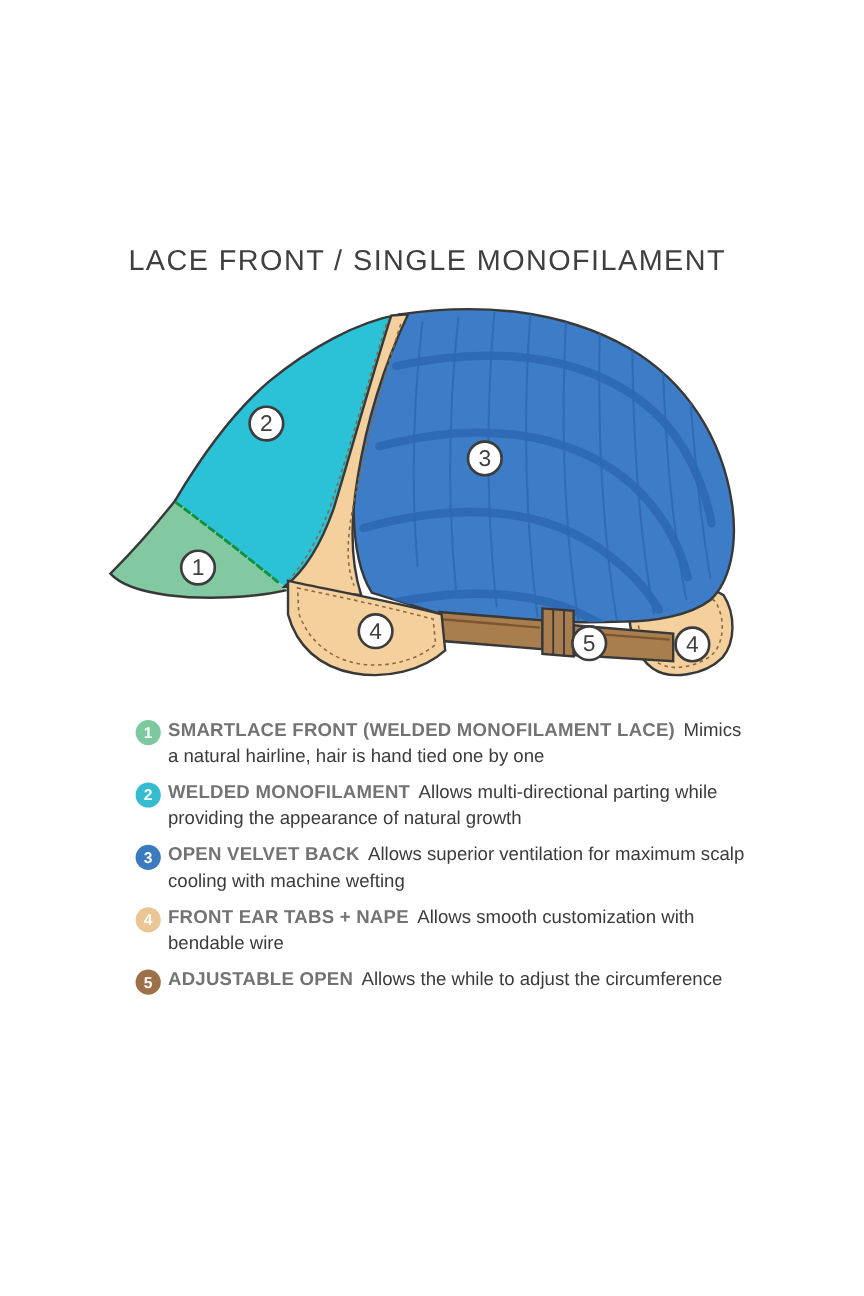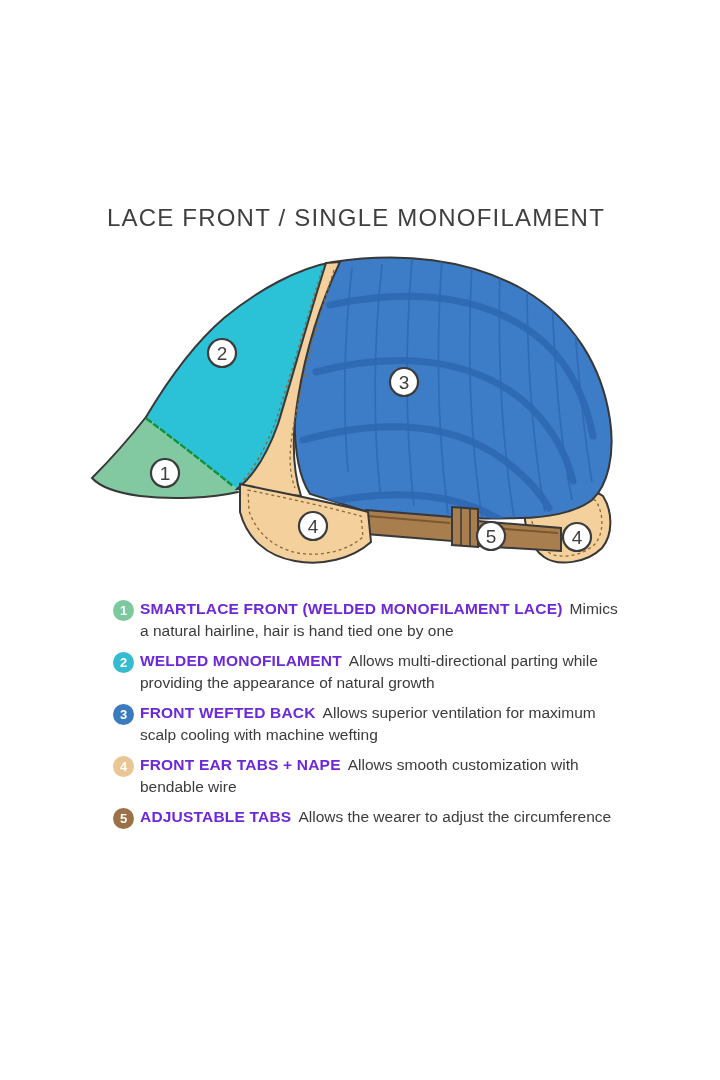--- a/index.html
+++ b/index.html
@@ -72,7 +72,7 @@
     color:#3B3B3B;
   }
   .legend-text strong{
-    color:#6d28d9;
+    color:#737373;
     margin-right:7px;
     letter-spacing:.2px;
     text-align:right;

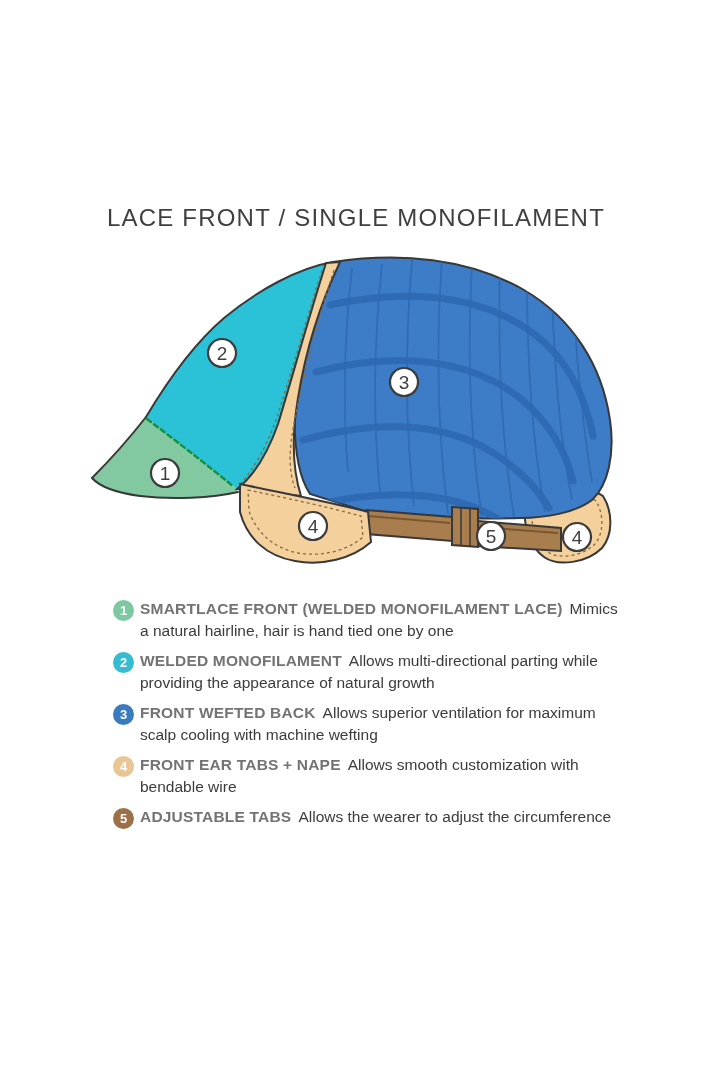--- a/index.html
+++ b/index.html
@@ -194,7 +194,7 @@
 
     <div class="legend-item">
       <span class="legend-badge" style="background-color: rgb(58, 123, 190);">3</span>
-      <p class="legend-text"><strong>FRONT WEFTED BACK</strong><span>Allows superior ventilation for maximum scalp cooling  with machine wefting</span></p>
+      <p class="legend-text"><strong>OPEN VELVET BACK</strong><span>Allows superior ventilation for maximum scalp cooling  with machine wefting</span></p>
     </div>
 
     <div class="legend-item">

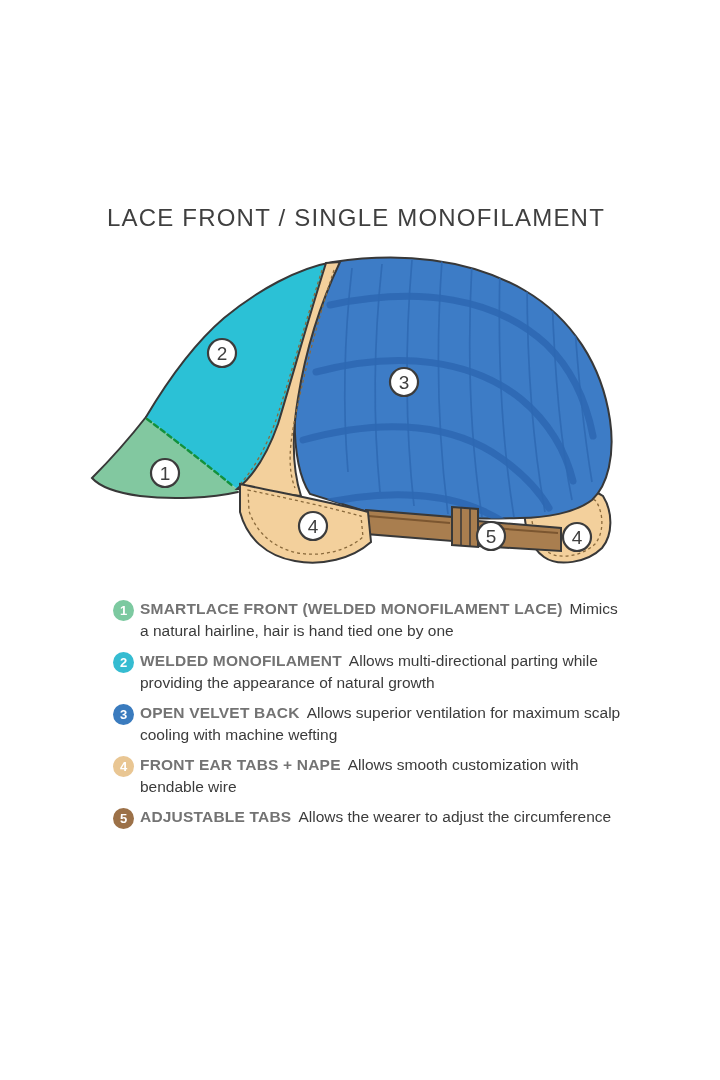--- a/index.html
+++ b/index.html
@@ -204,7 +204,7 @@
 
     <div class="legend-item">
       <span class="legend-badge" style="background-color: rgb(156, 113, 72);">5</span>
-      <p class="legend-text"><strong>ADJUSTABLE TABS</strong><span>Allows the wearer to adjust the circumference</span></p>
+      <p class="legend-text"><strong>ADJUSTABLE OPEN</strong><span>Allows the wearer to adjust the circumference</span></p>
     </div>
 
   </div>

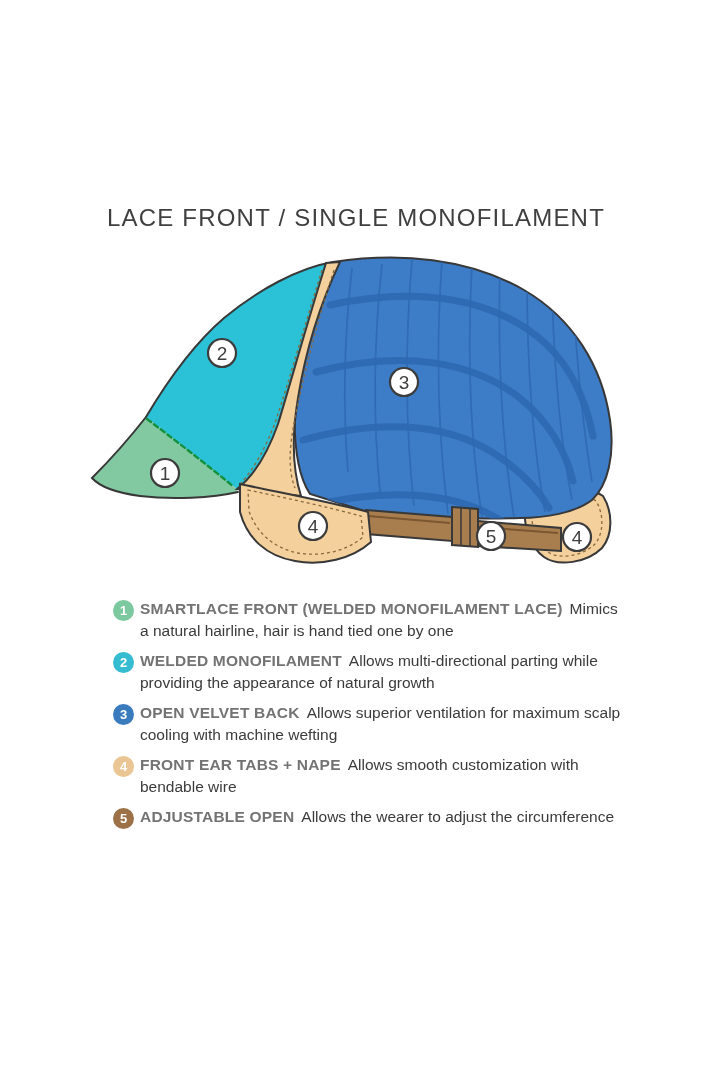--- a/index.html
+++ b/index.html
@@ -204,7 +204,7 @@
 
     <div class="legend-item">
       <span class="legend-badge" style="background-color: rgb(156, 113, 72);">5</span>
-      <p class="legend-text"><strong>ADJUSTABLE OPEN</strong><span>Allows the wearer to adjust the circumference</span></p>
+      <p class="legend-text"><strong>ADJUSTABLE OPEN</strong><span>Allows the while to adjust the circumference</span></p>
     </div>
 
   </div>

